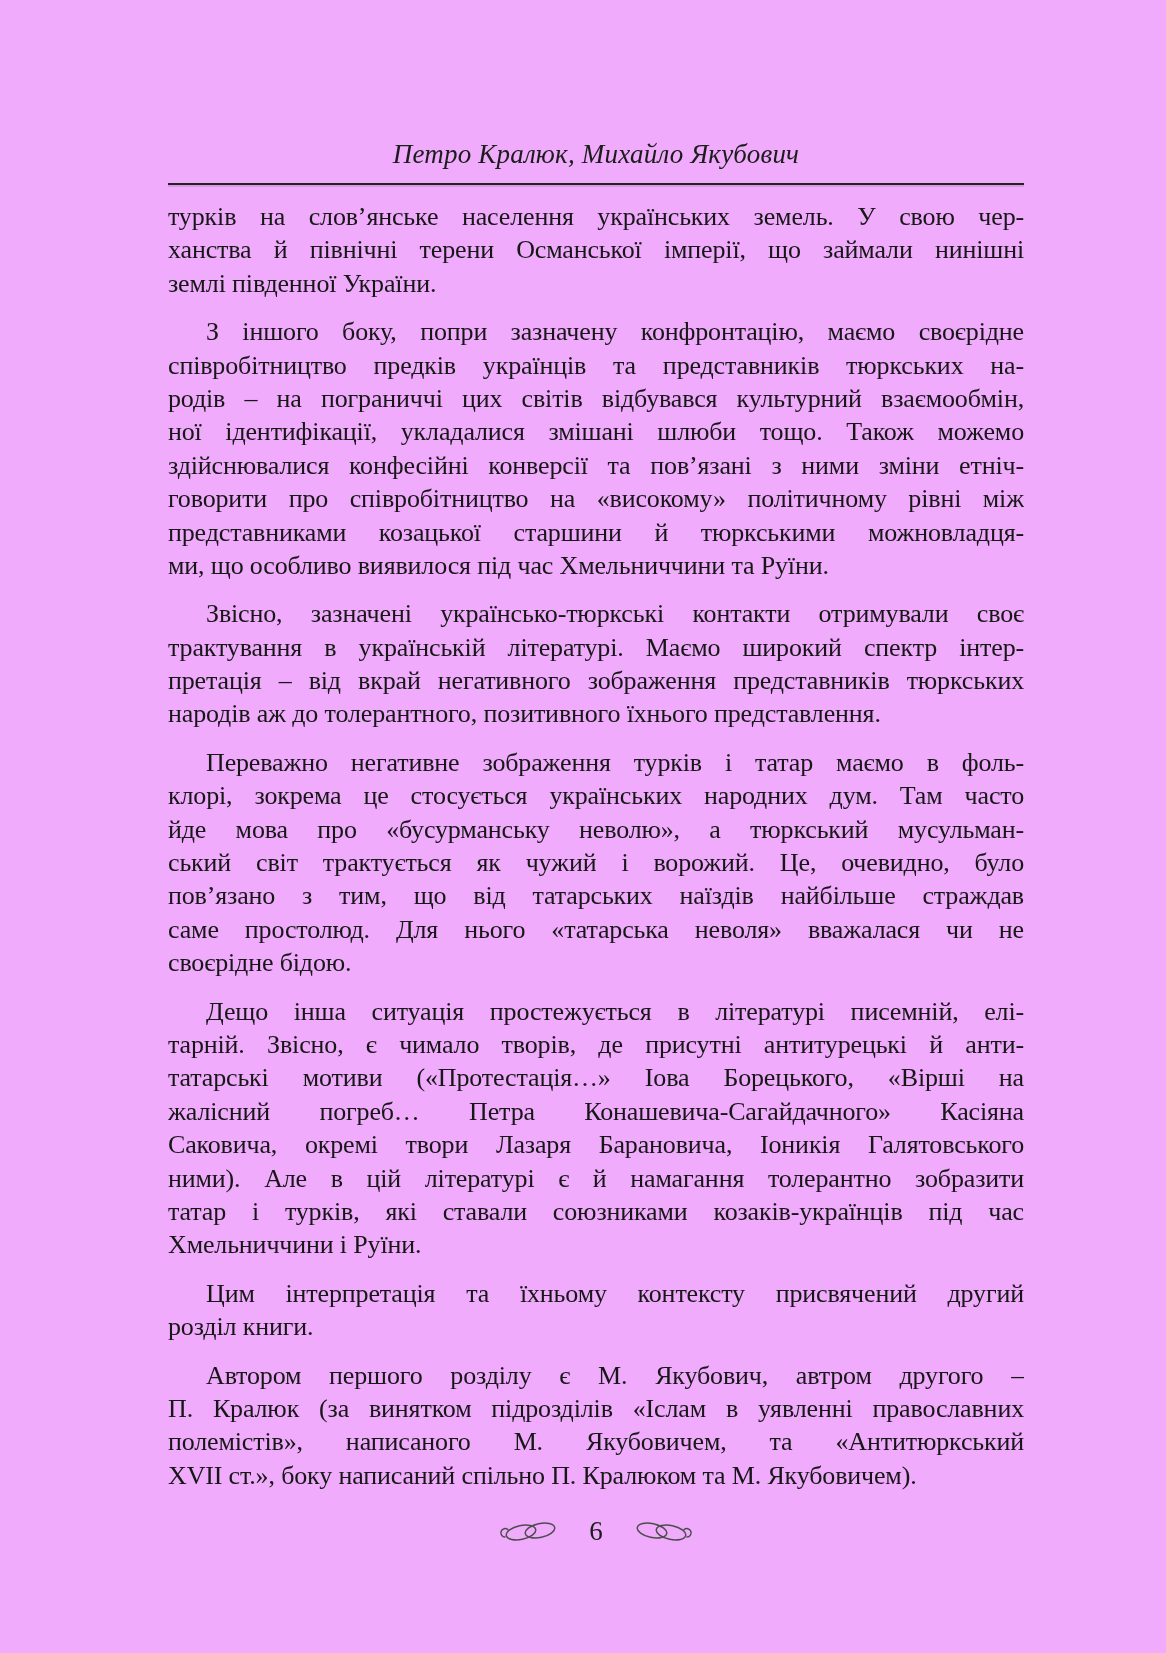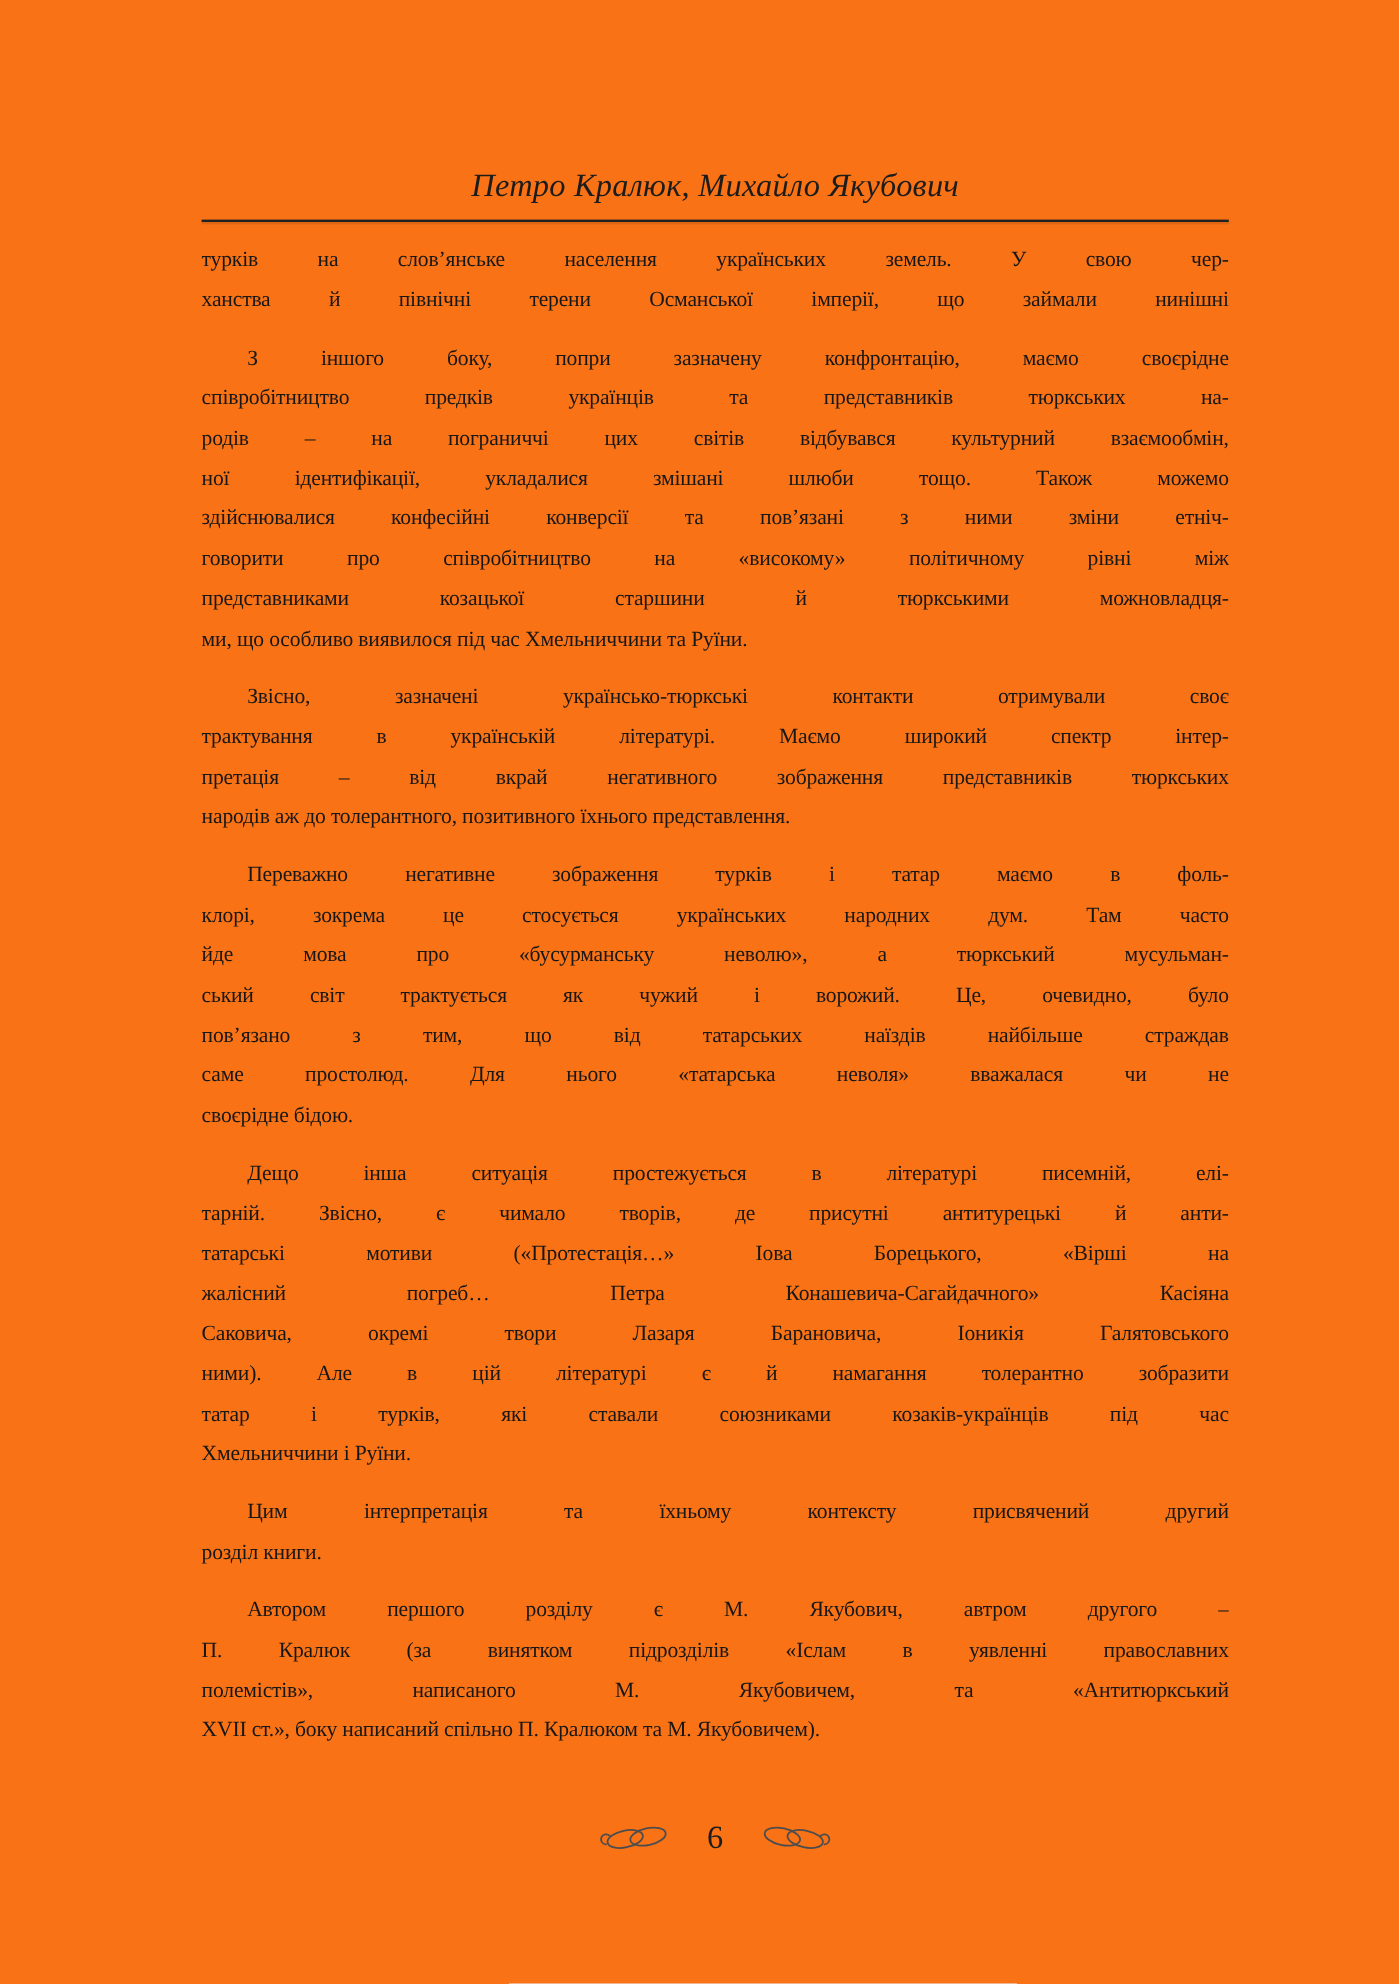--- a/index.html
+++ b/index.html
@@ -78,7 +78,7 @@
 </head>
 <body>
 
-<div class="page" style="background: #f97316; color: rgb(23, 23, 23);">
+<div class="page" style="background: #f0abfc; color: rgb(23, 23, 23);">
   <div class="content">
     <header>
       <div class="running-title">Петро Кралюк, Михайло Якубович</div>

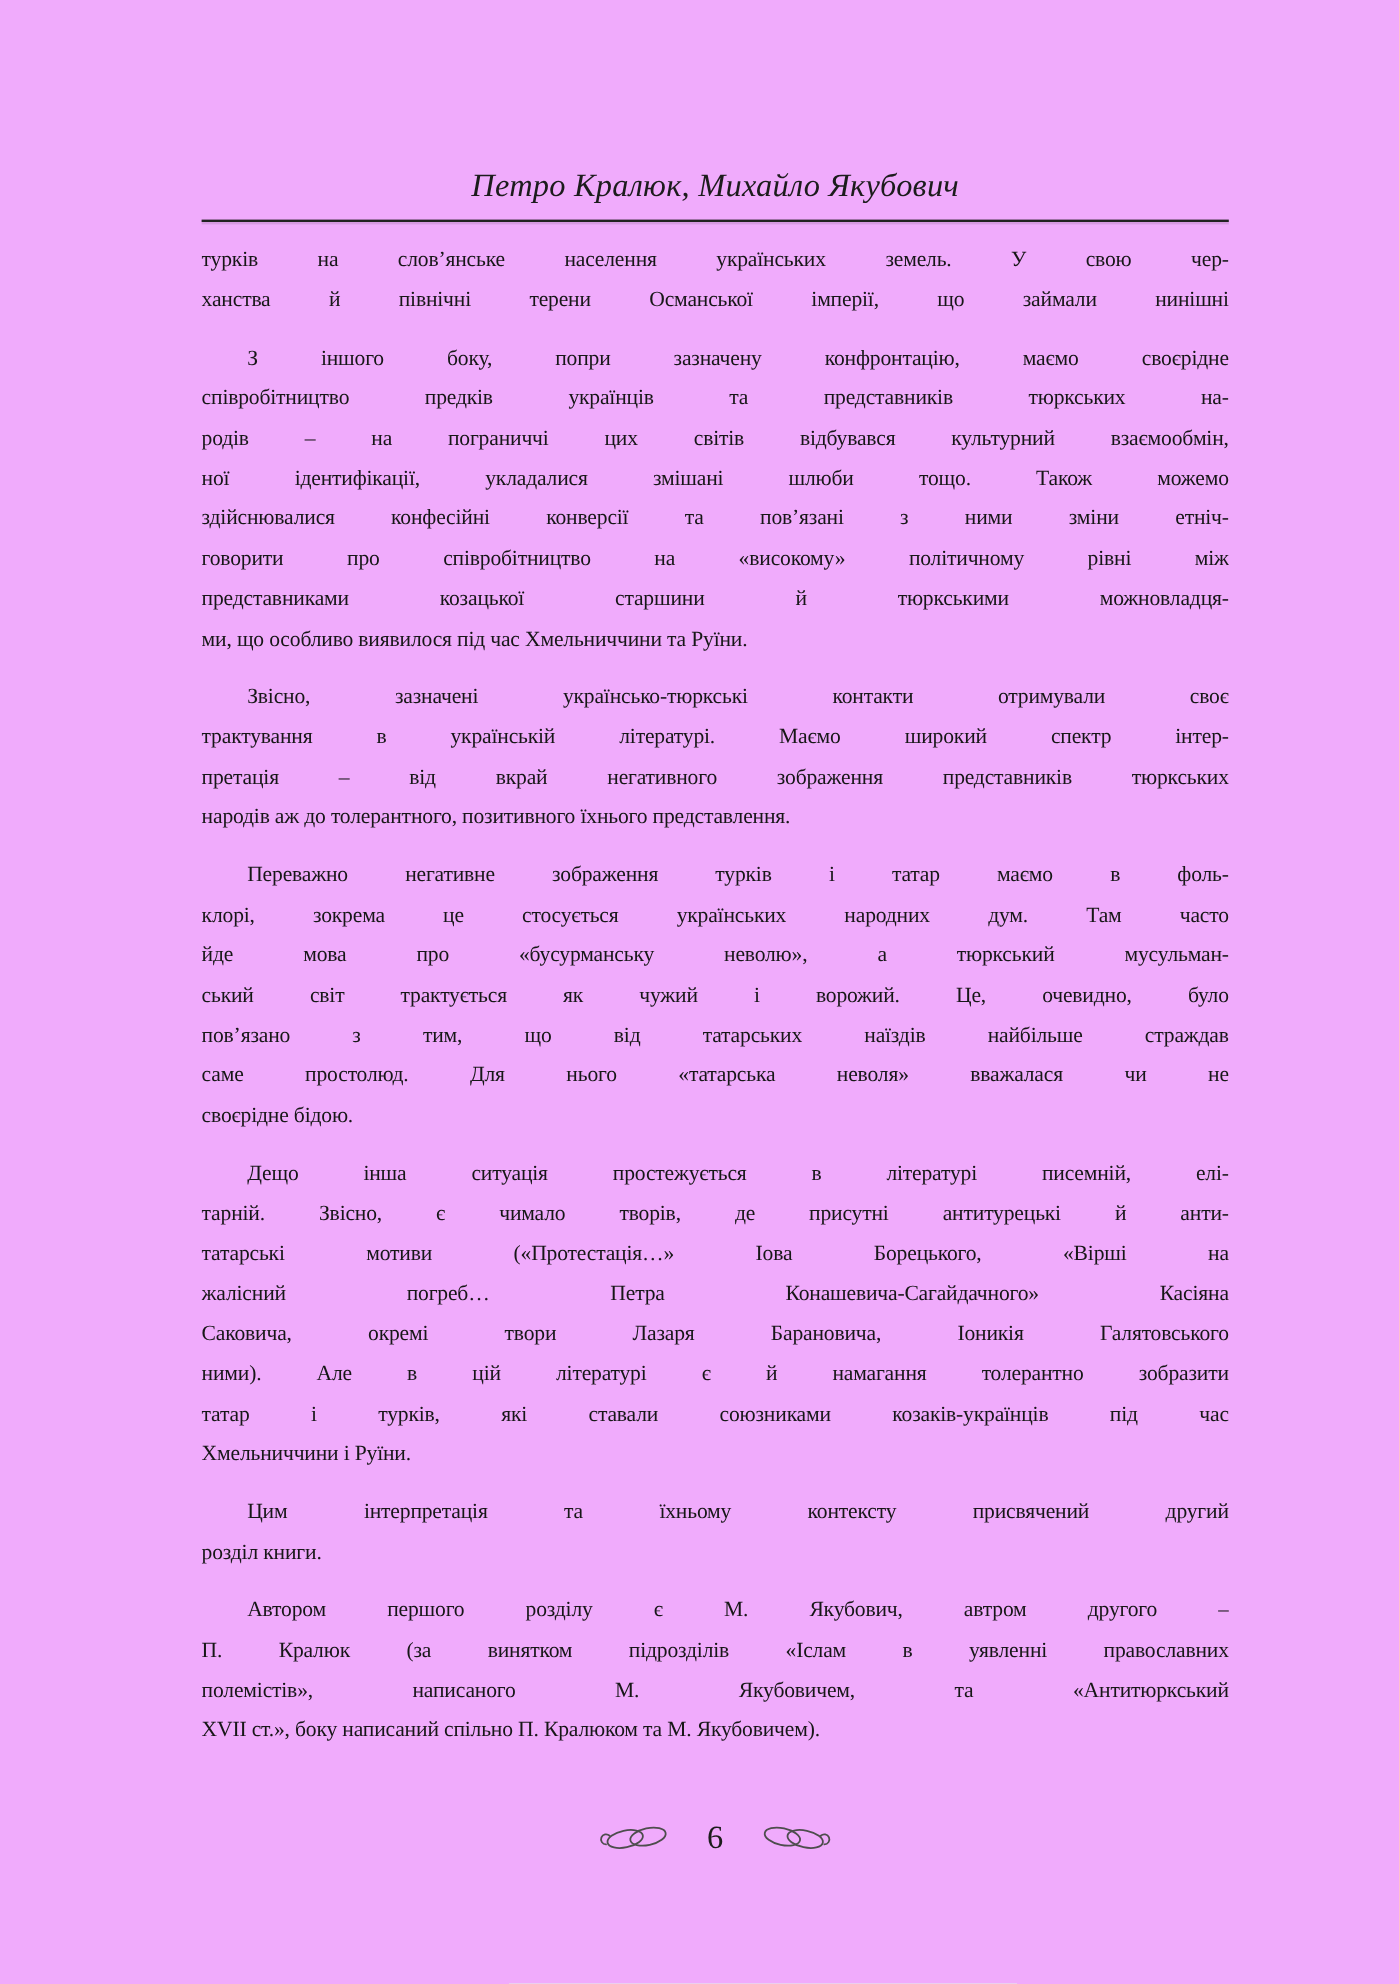--- a/index.html
+++ b/index.html
@@ -38,7 +38,7 @@
   }
   .para{margin:0;padding:0;}
   .line{
-    font-size:18px;
+    font-size:26px;
     line-height:33.4px;
     height:33.4px;
     overflow:hidden;

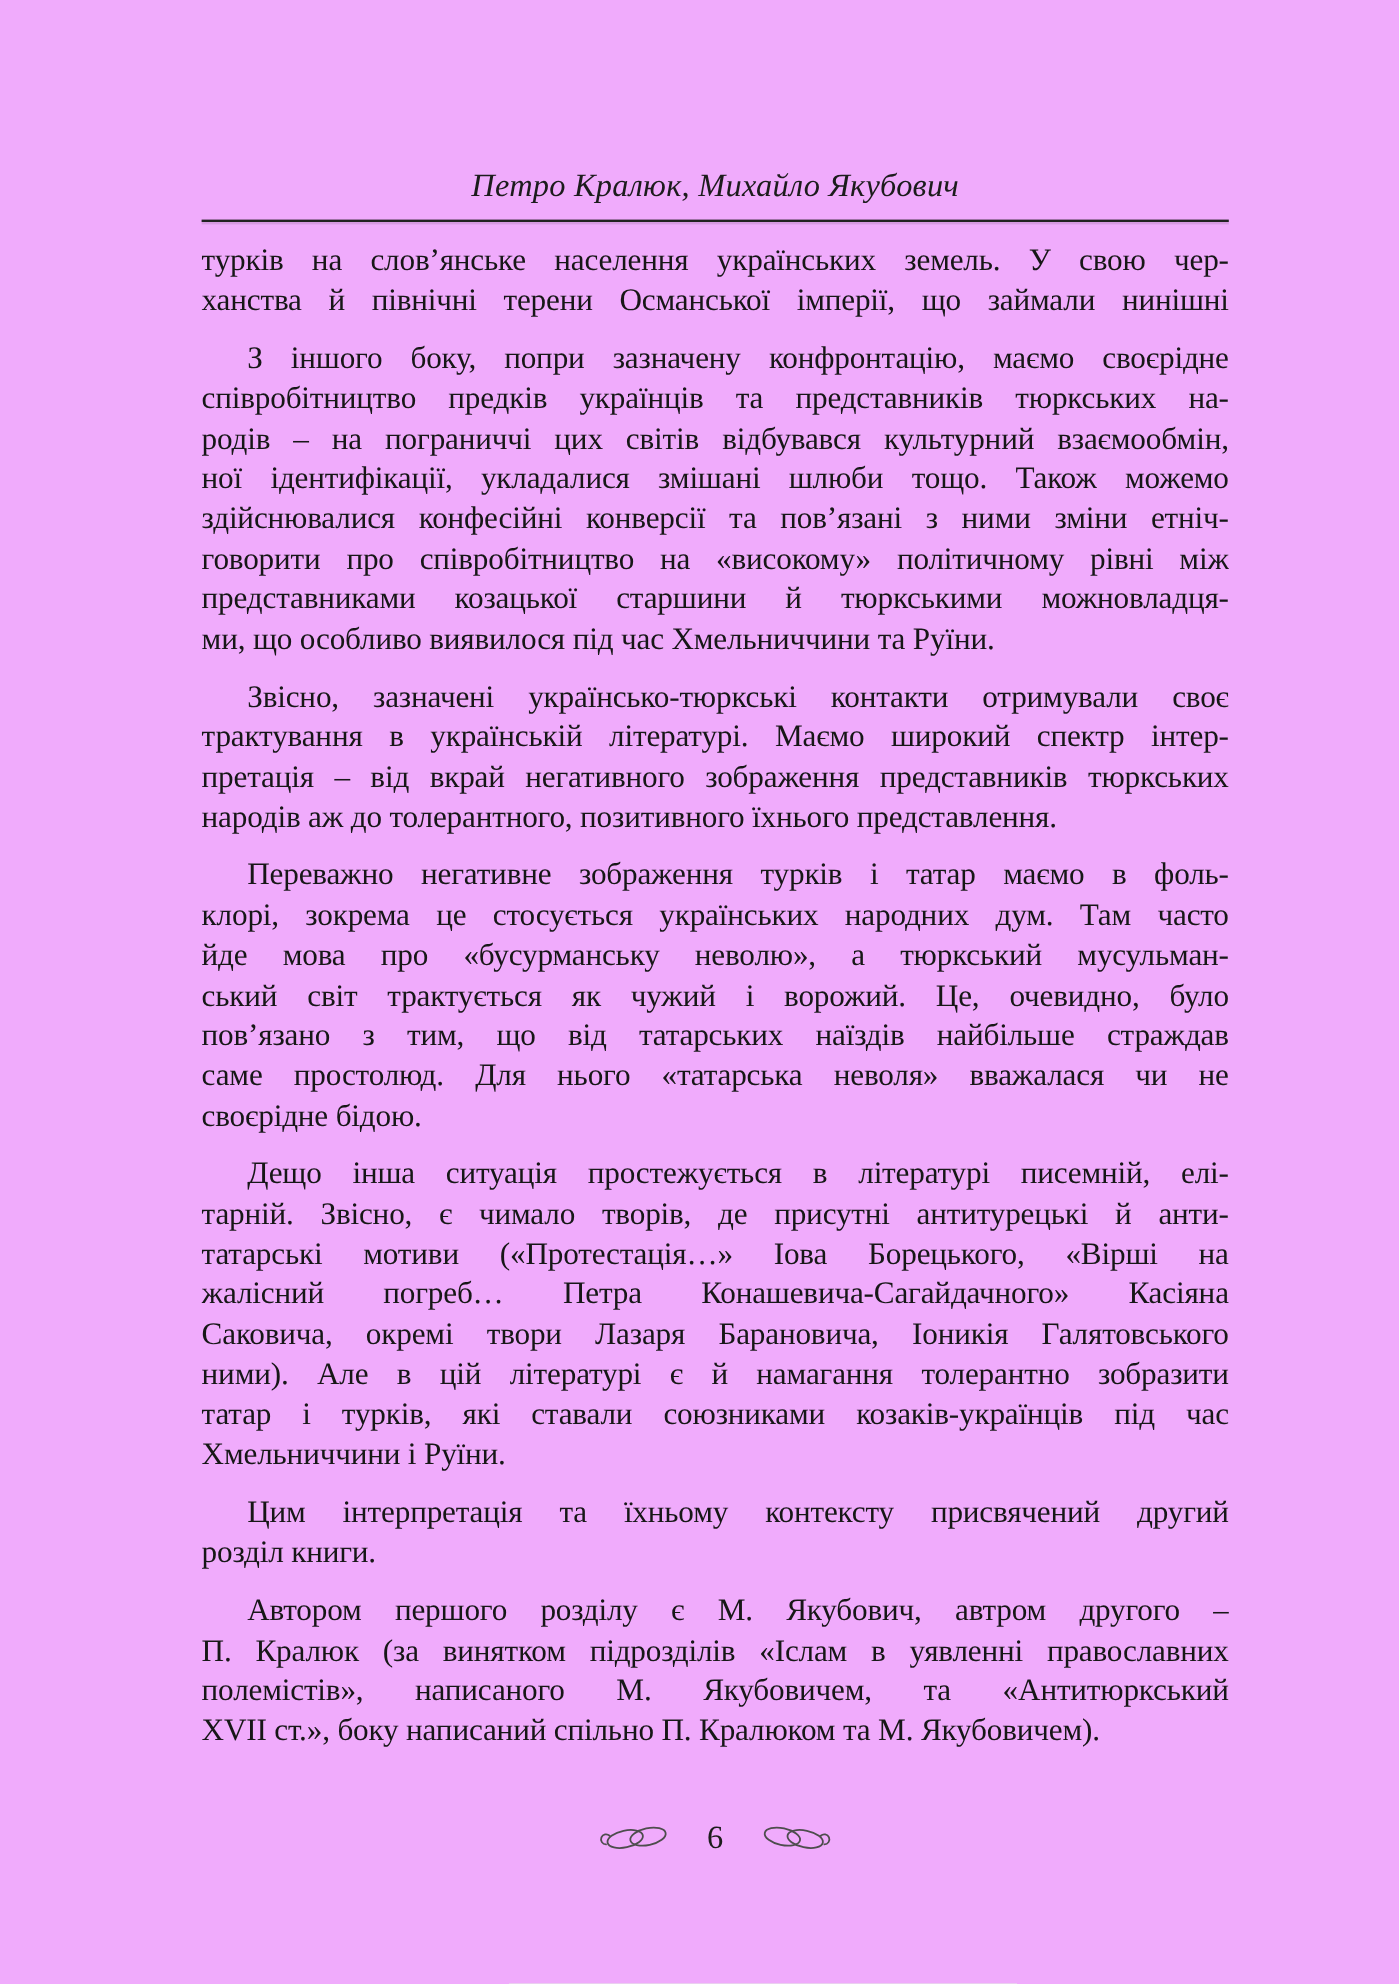--- a/index.html
+++ b/index.html
@@ -89,6 +89,7 @@
         <div class="para">
           <div class="line">турків на слов’янське населення українських земель. У свою чер-</div>
           <div class="line">ханства й північні терени Османської імперії, що займали нинішні</div>
+          <div class="line last">землі південної України.</div>
         </div>
         <div class="para">
           <div class="line indent">З іншого боку, попри зазначену конфронтацію, маємо своєрідне</div>

